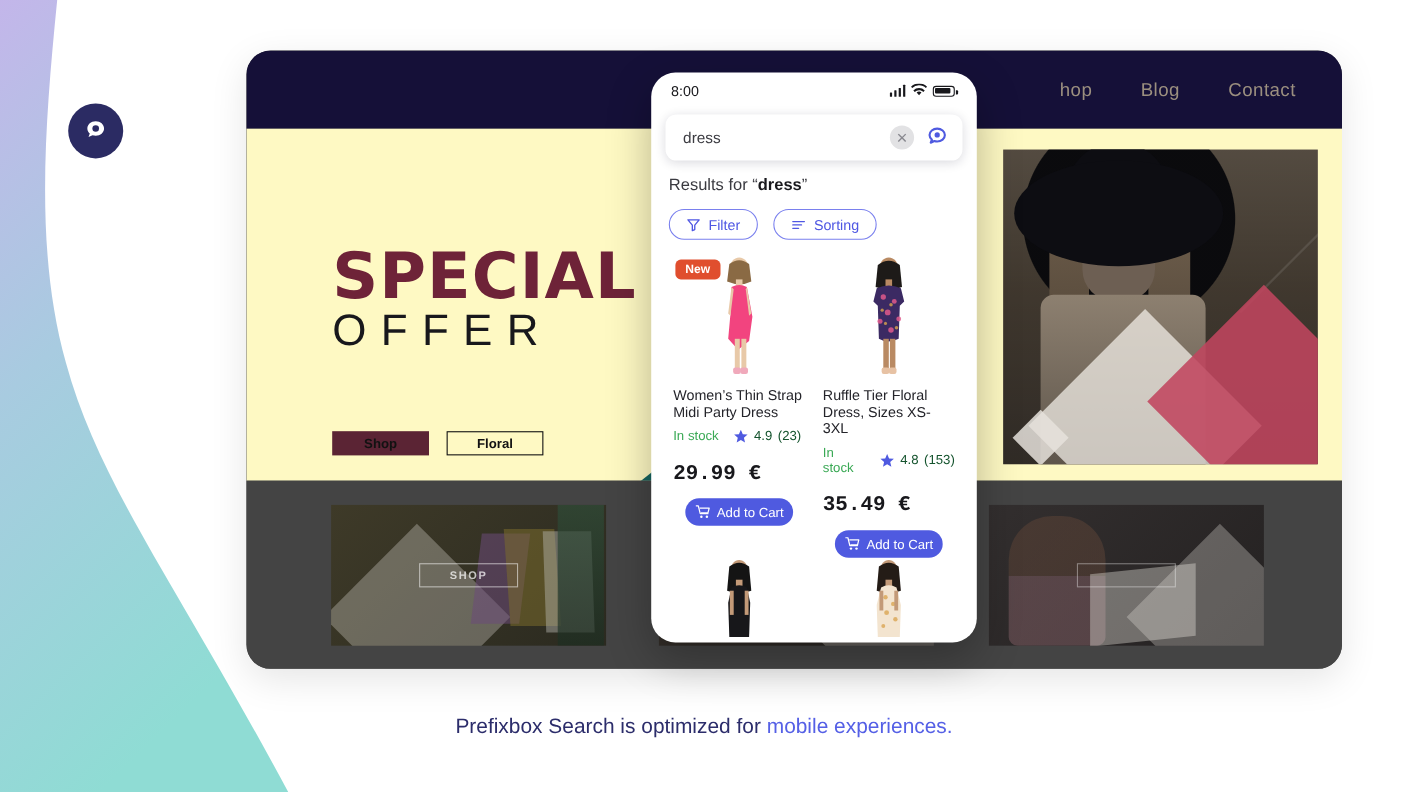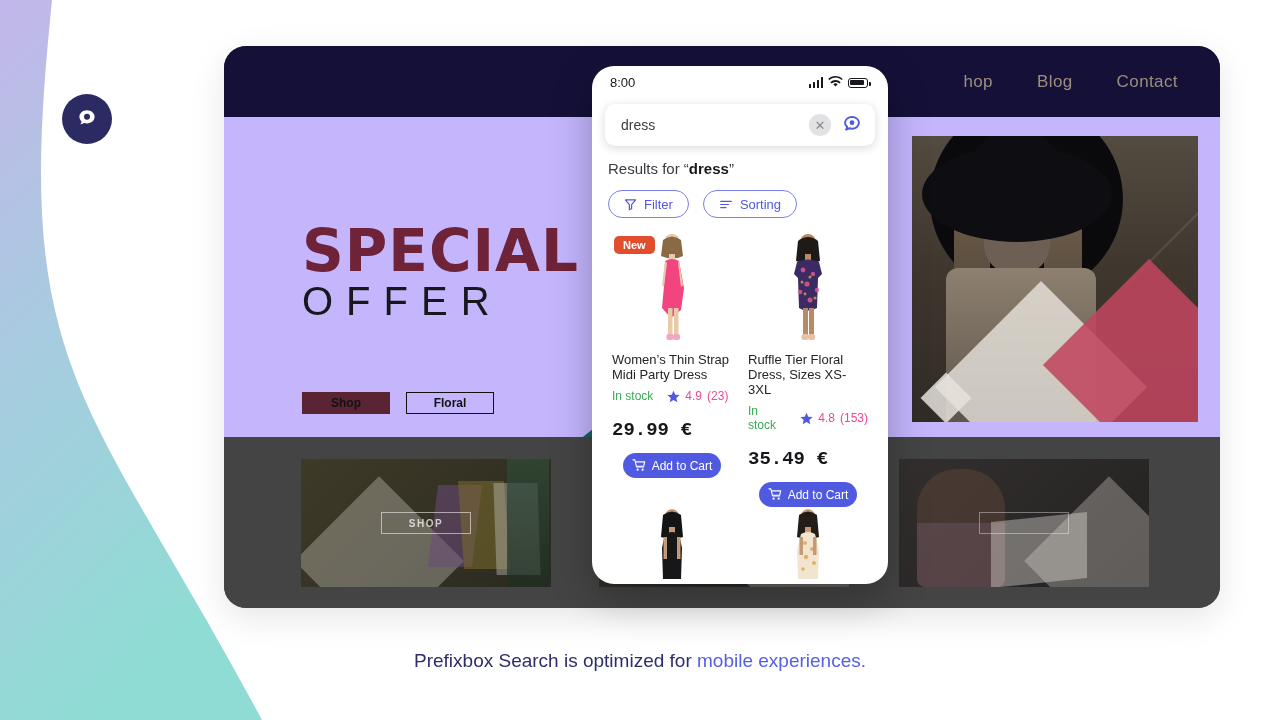--- a/index.html
+++ b/index.html
@@ -46,7 +46,7 @@
   
   .hero {
     position: absolute; left: 0; top: 71px; width: 100%; height: 320px;
-    background: #c4b5fd; overflow: hidden;
+    background: #fef9c3; overflow: hidden;
   }
   .hero-teal {
     position: absolute; left: 355px; top: 118px;

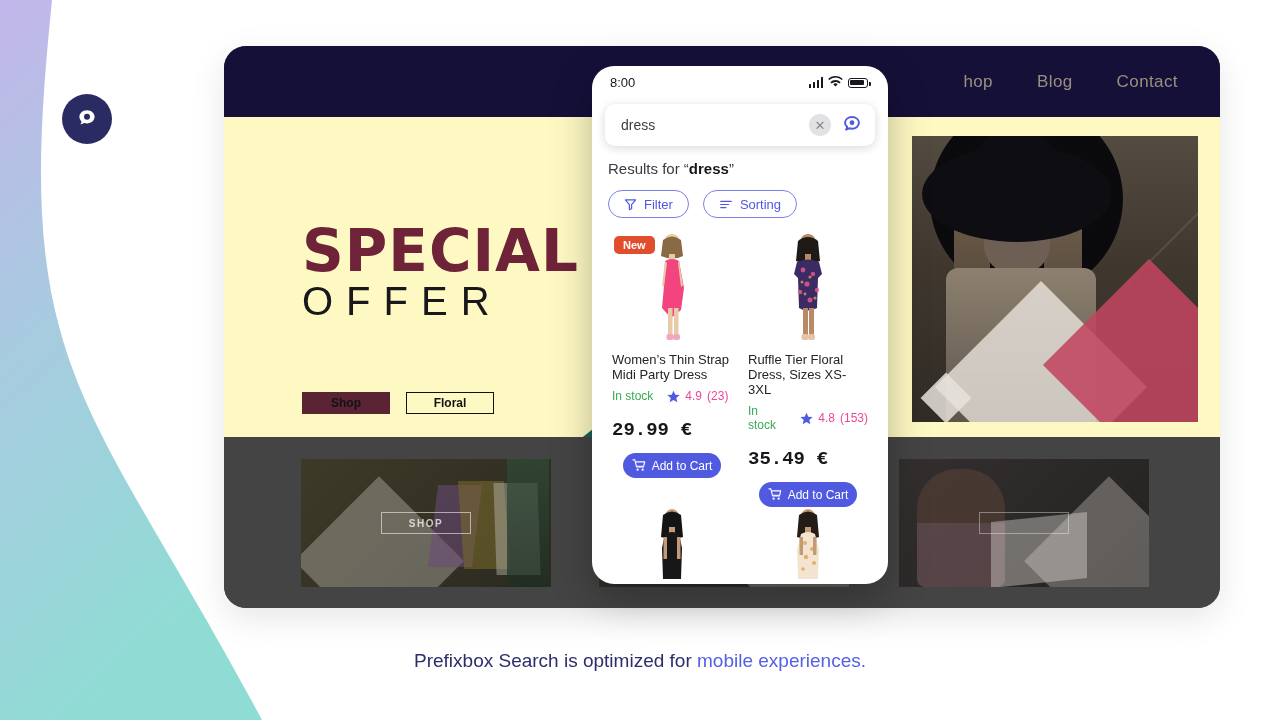--- a/index.html
+++ b/index.html
@@ -244,7 +244,7 @@
   .prow { margin-top: 7px; display: flex; align-items: center; gap: 14px; }
   .instock { font-size: 12px; color: #3aa955; }
   .rating { display: flex; align-items: center; gap: 5px;
-            font-size: 12px; color: #ec4899; }
+            font-size: 12px; color: #14532d; }
   .price { margin-top: 16px; font-size: 19px; font-weight: 800;
            color: #18181c; text-align: left;
            font-family: Liberation Mono, monospace; }

